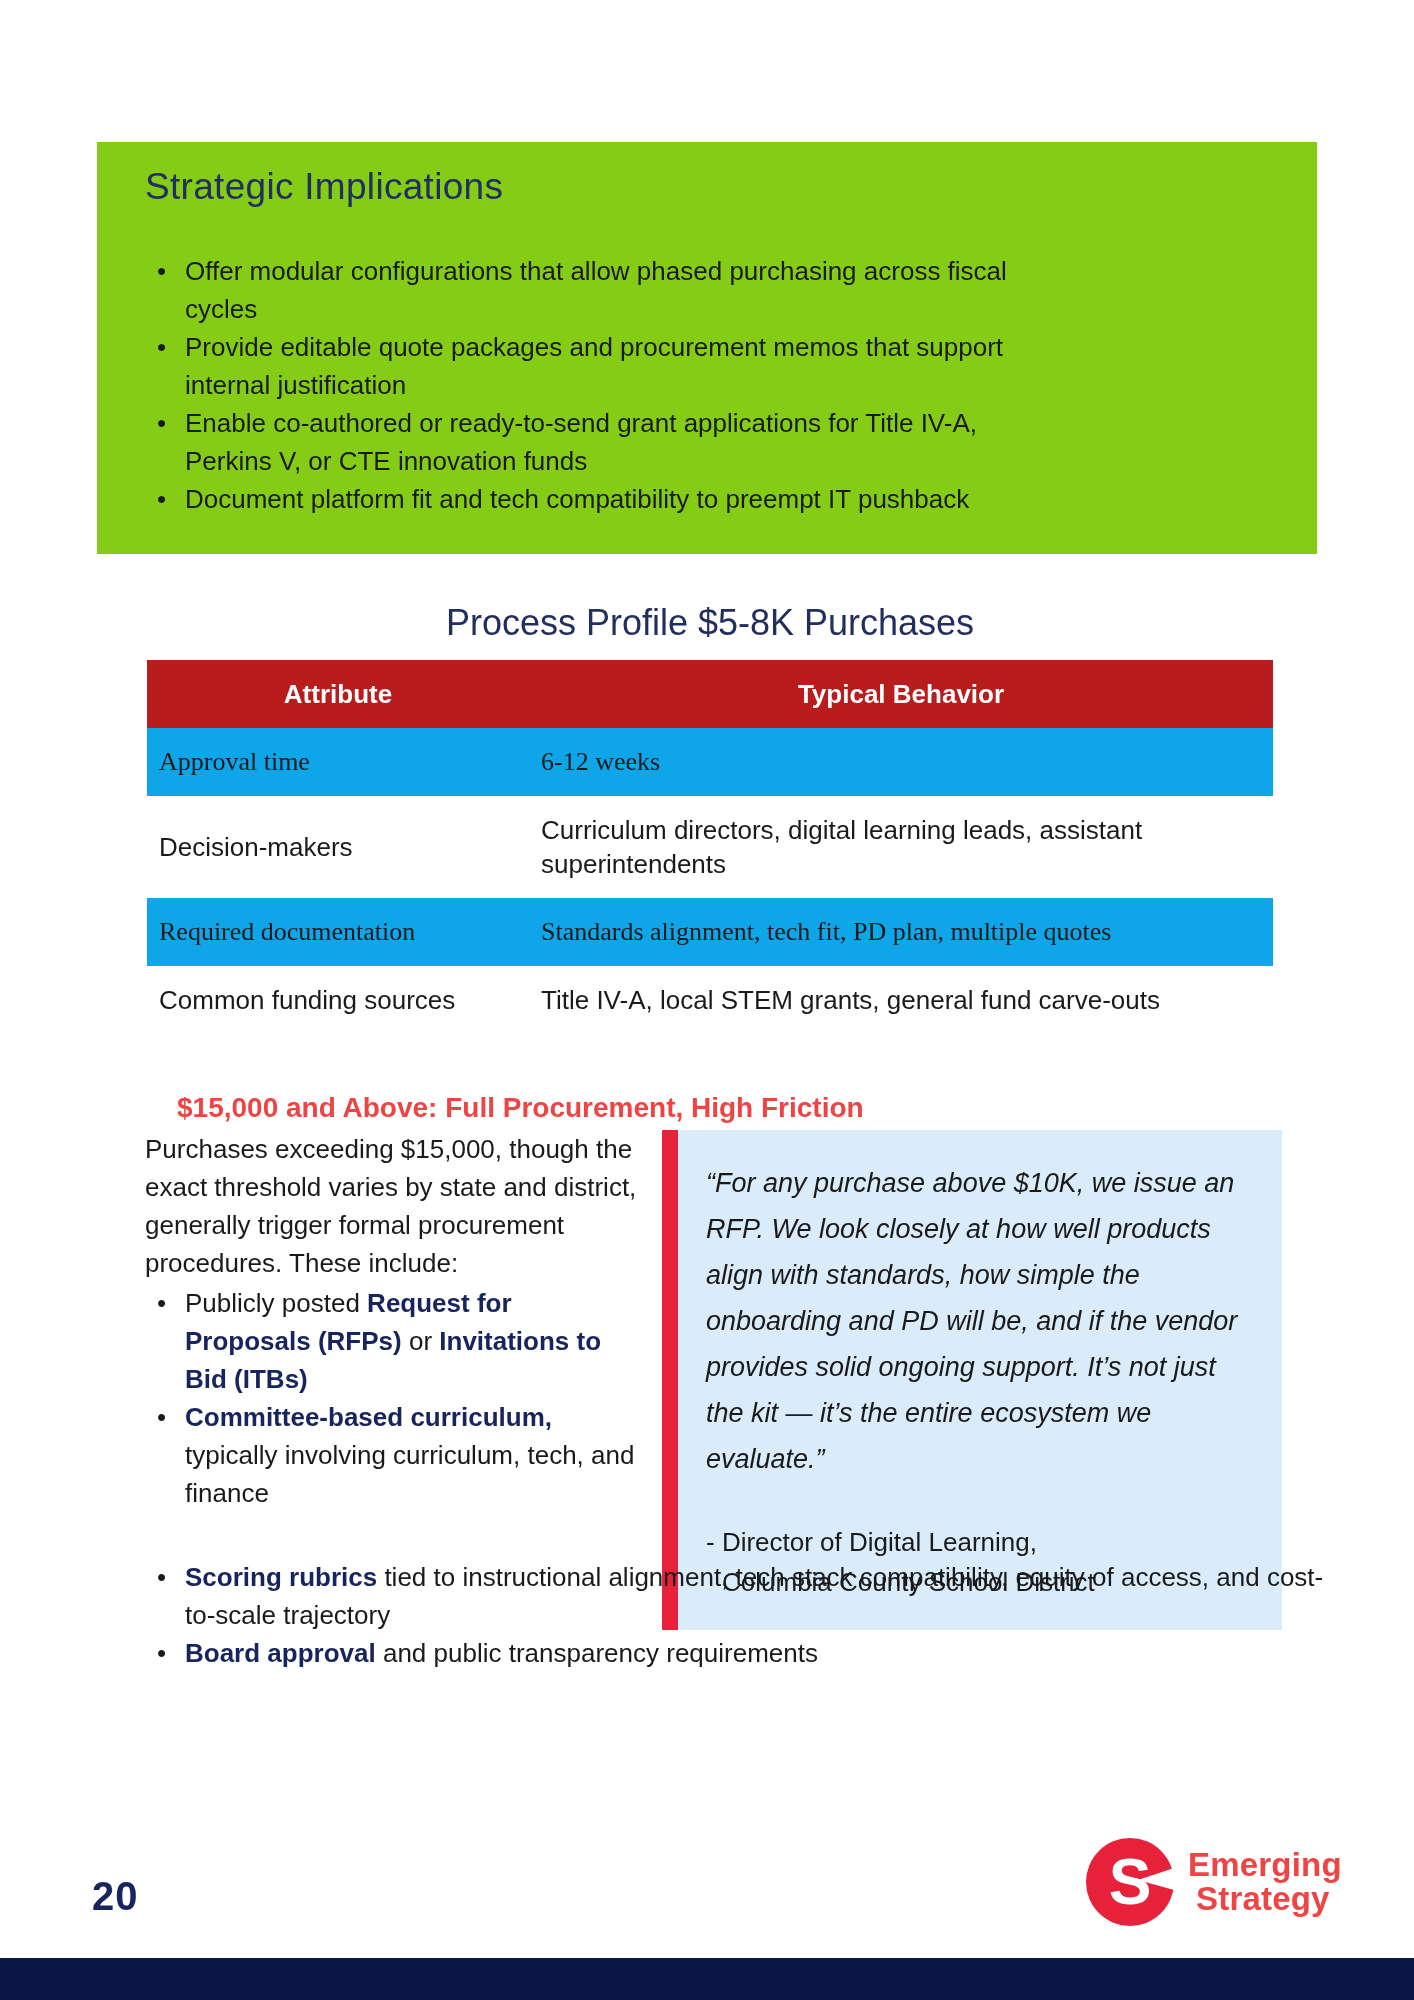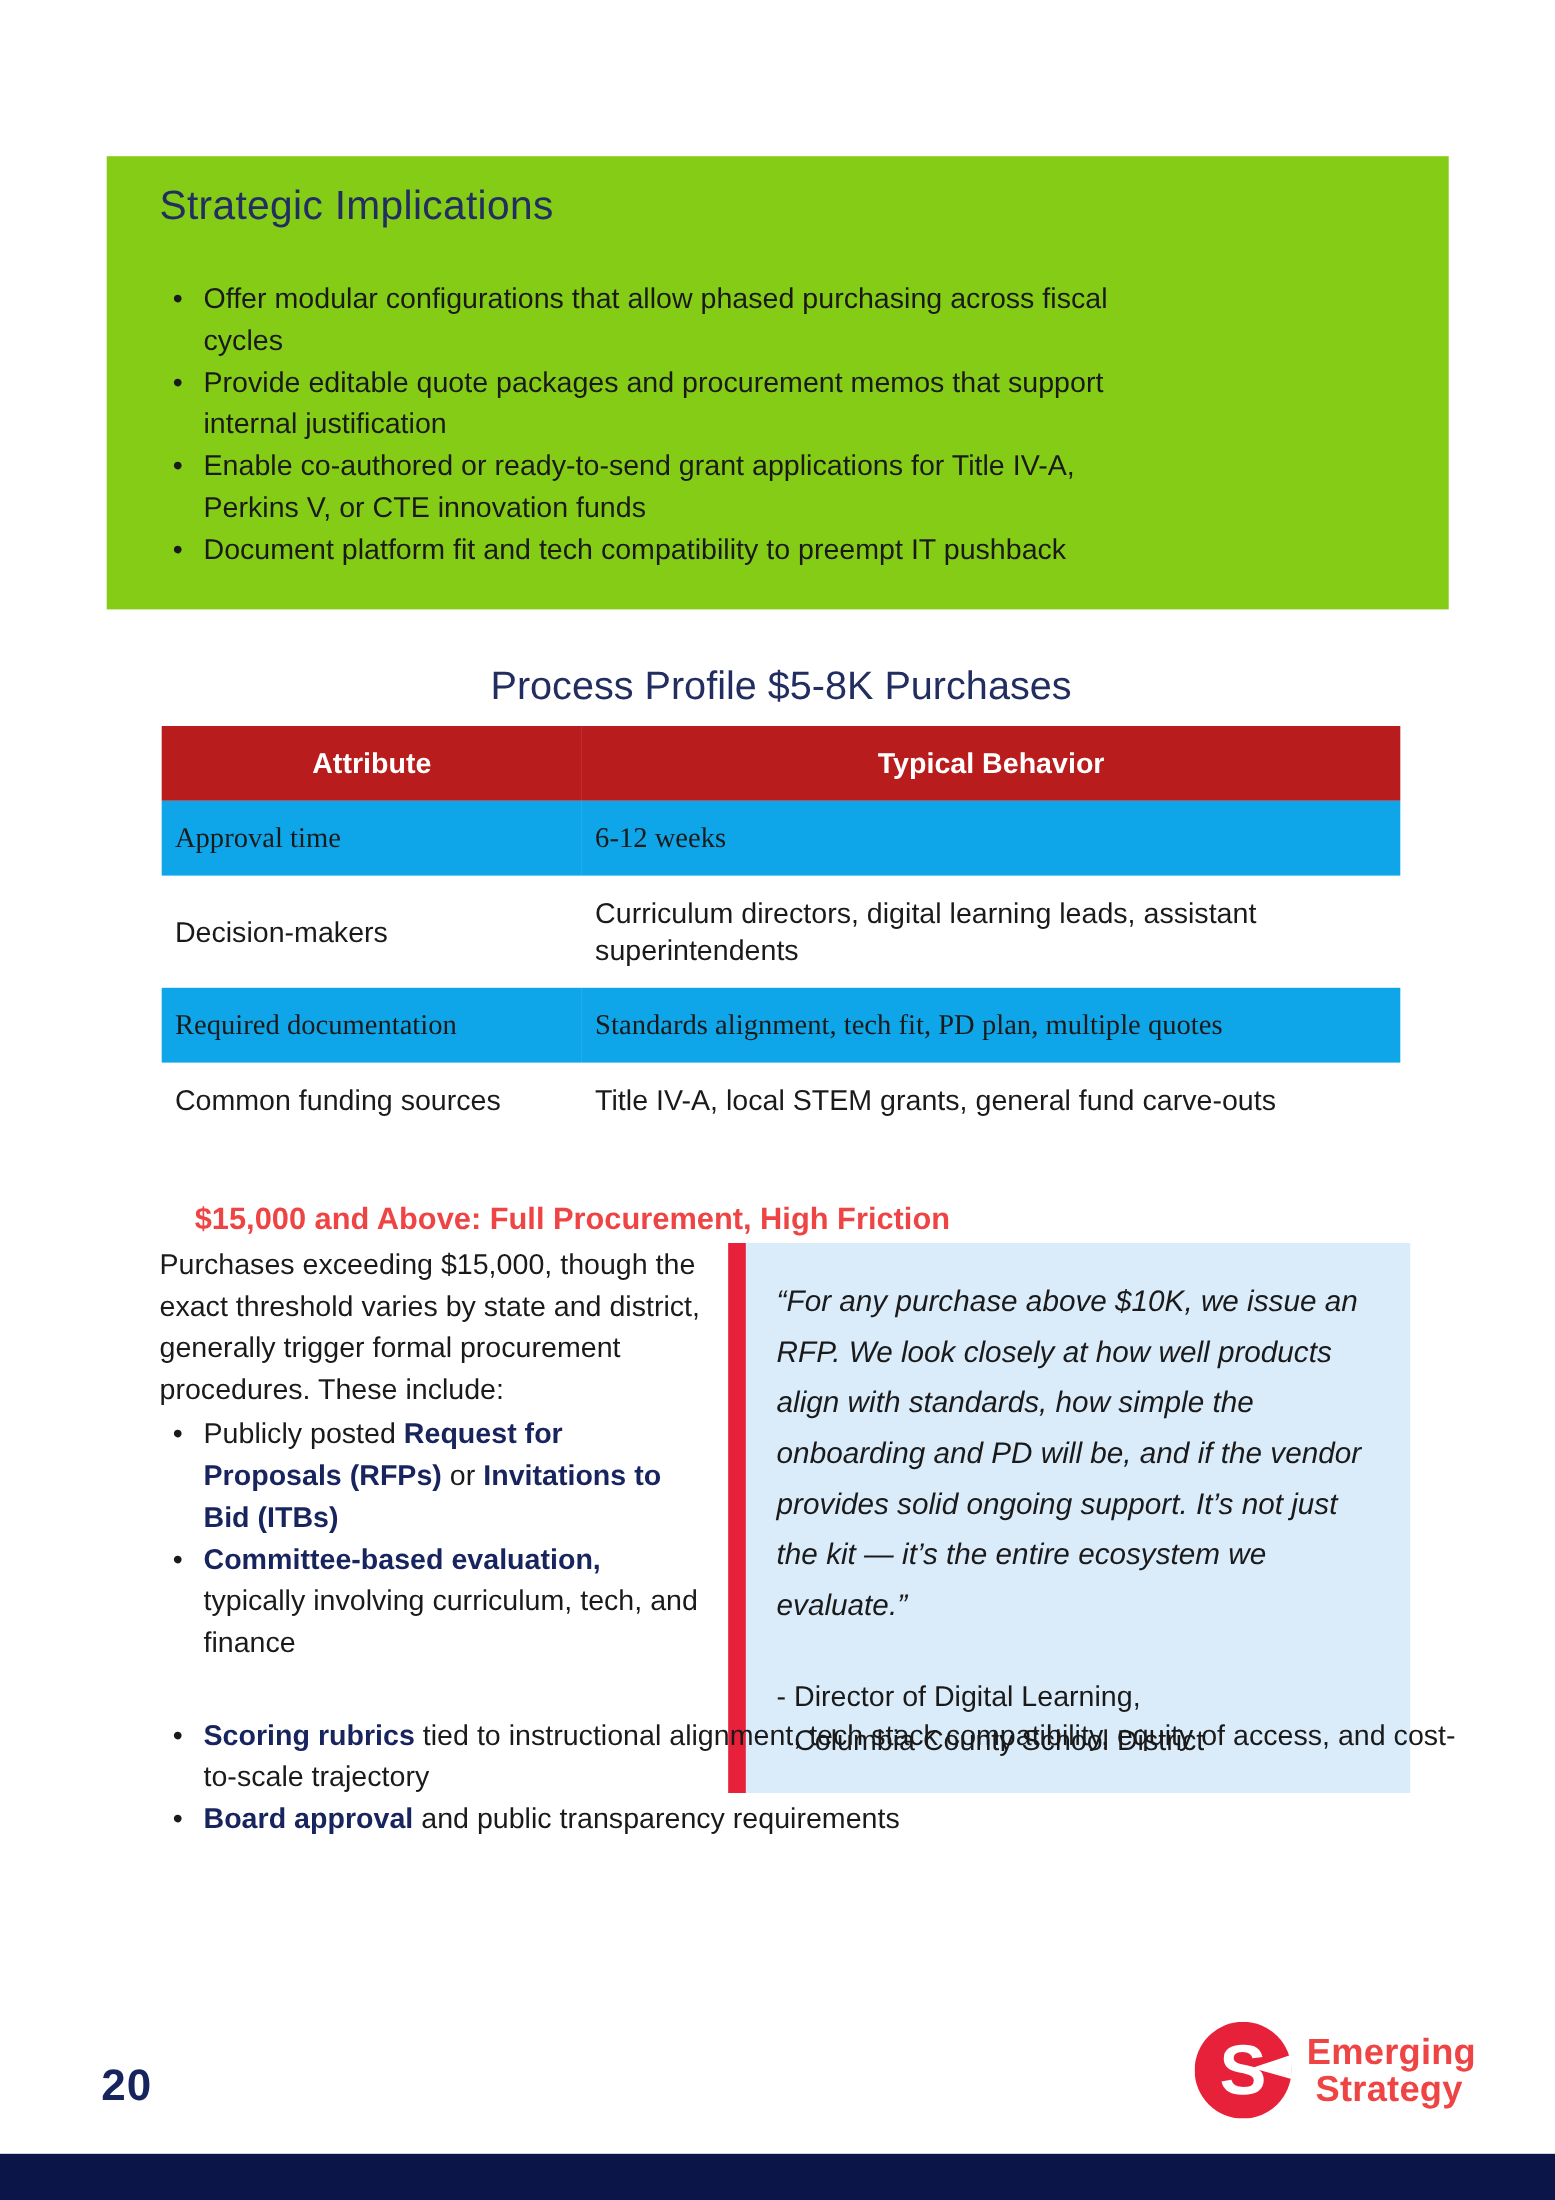--- a/index.html
+++ b/index.html
@@ -146,7 +146,7 @@
         <span><span>Publicly posted </span><span class="nb">Request for Proposals (RFPs)</span><span> or </span><span class="nb">Invitations to Bid (ITBs)</span></span>
       </li>
       <li>
-        <span><span class="nb">Committee-based evaluation,</span><span> typically involving curriculum, tech, and finance</span></span>
+        <span><span class="nb">Committee-based curriculum,</span><span> typically involving curriculum, tech, and finance</span></span>
       </li>
     </ul>
   </div>

